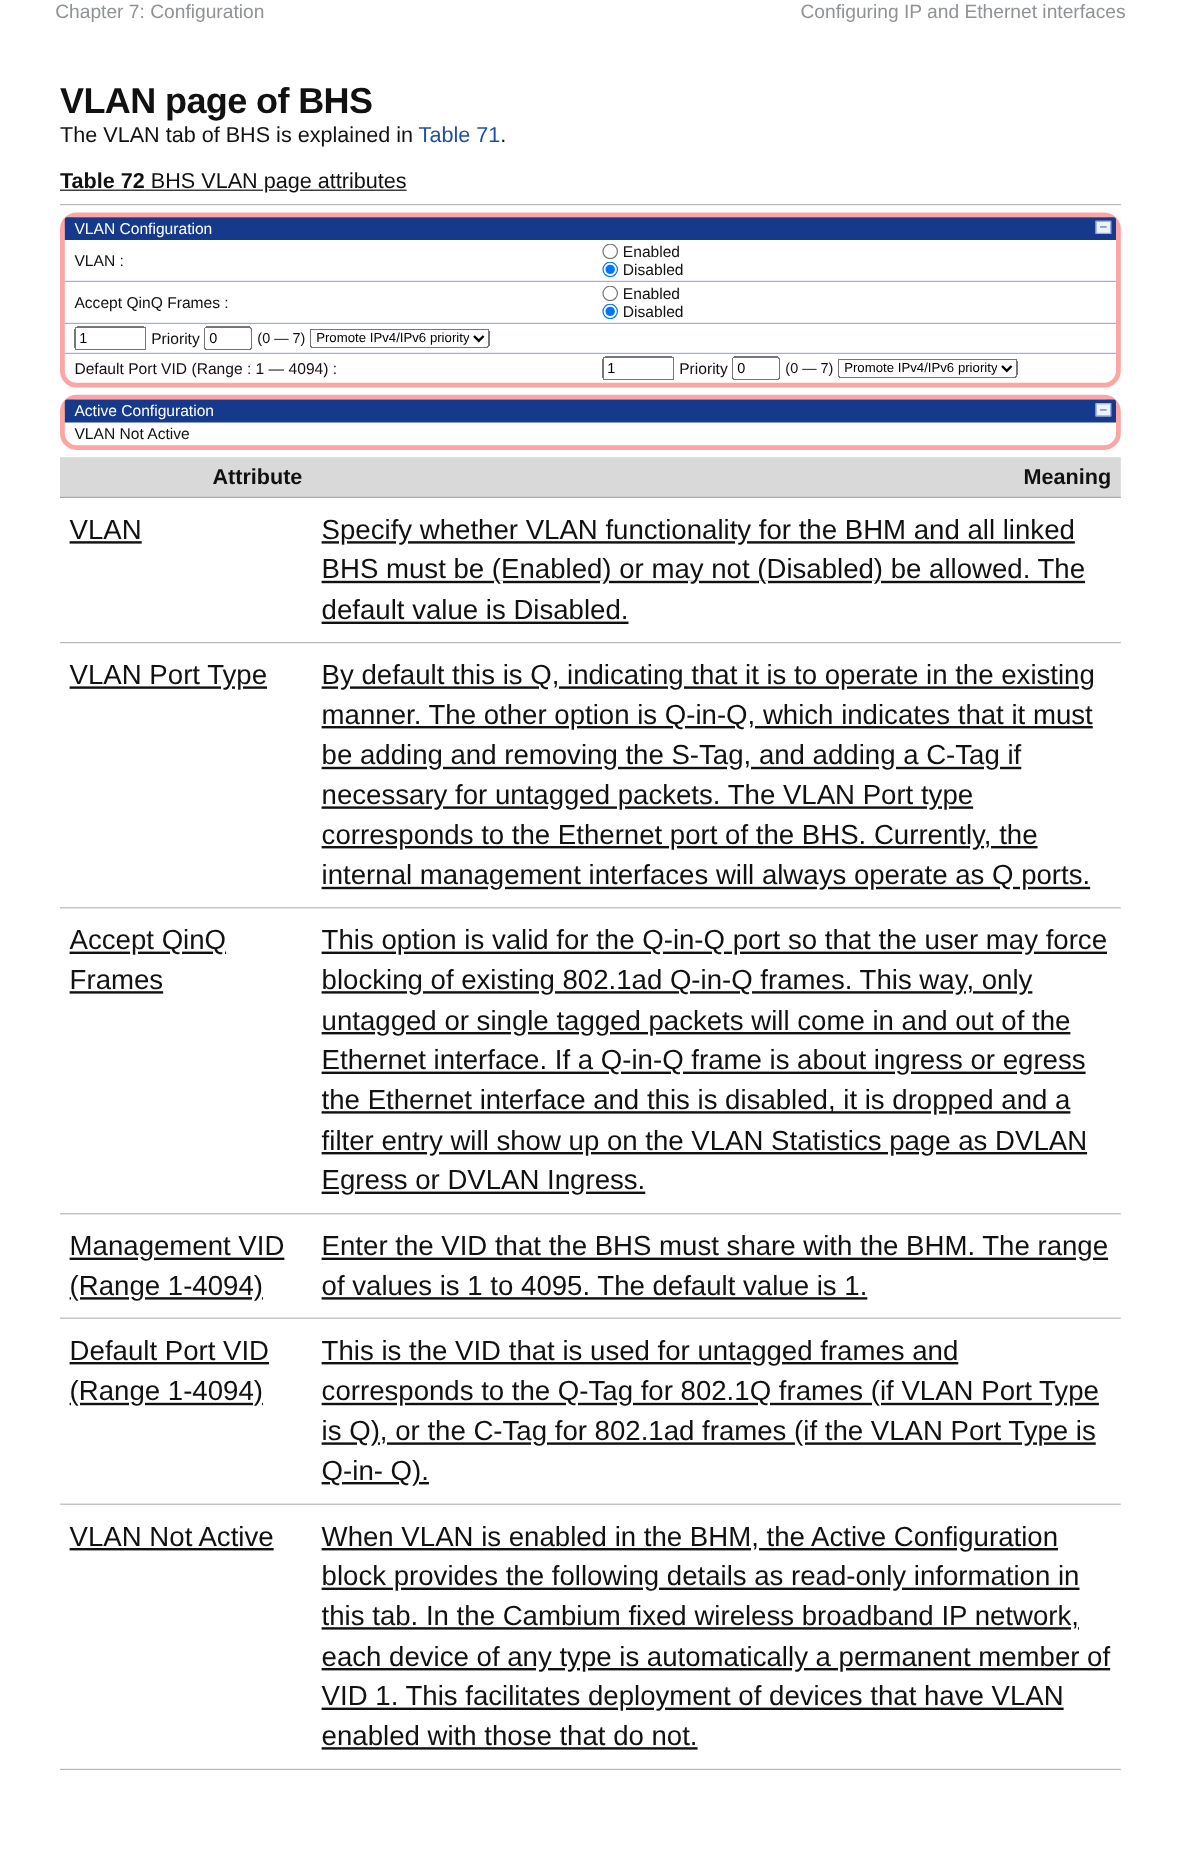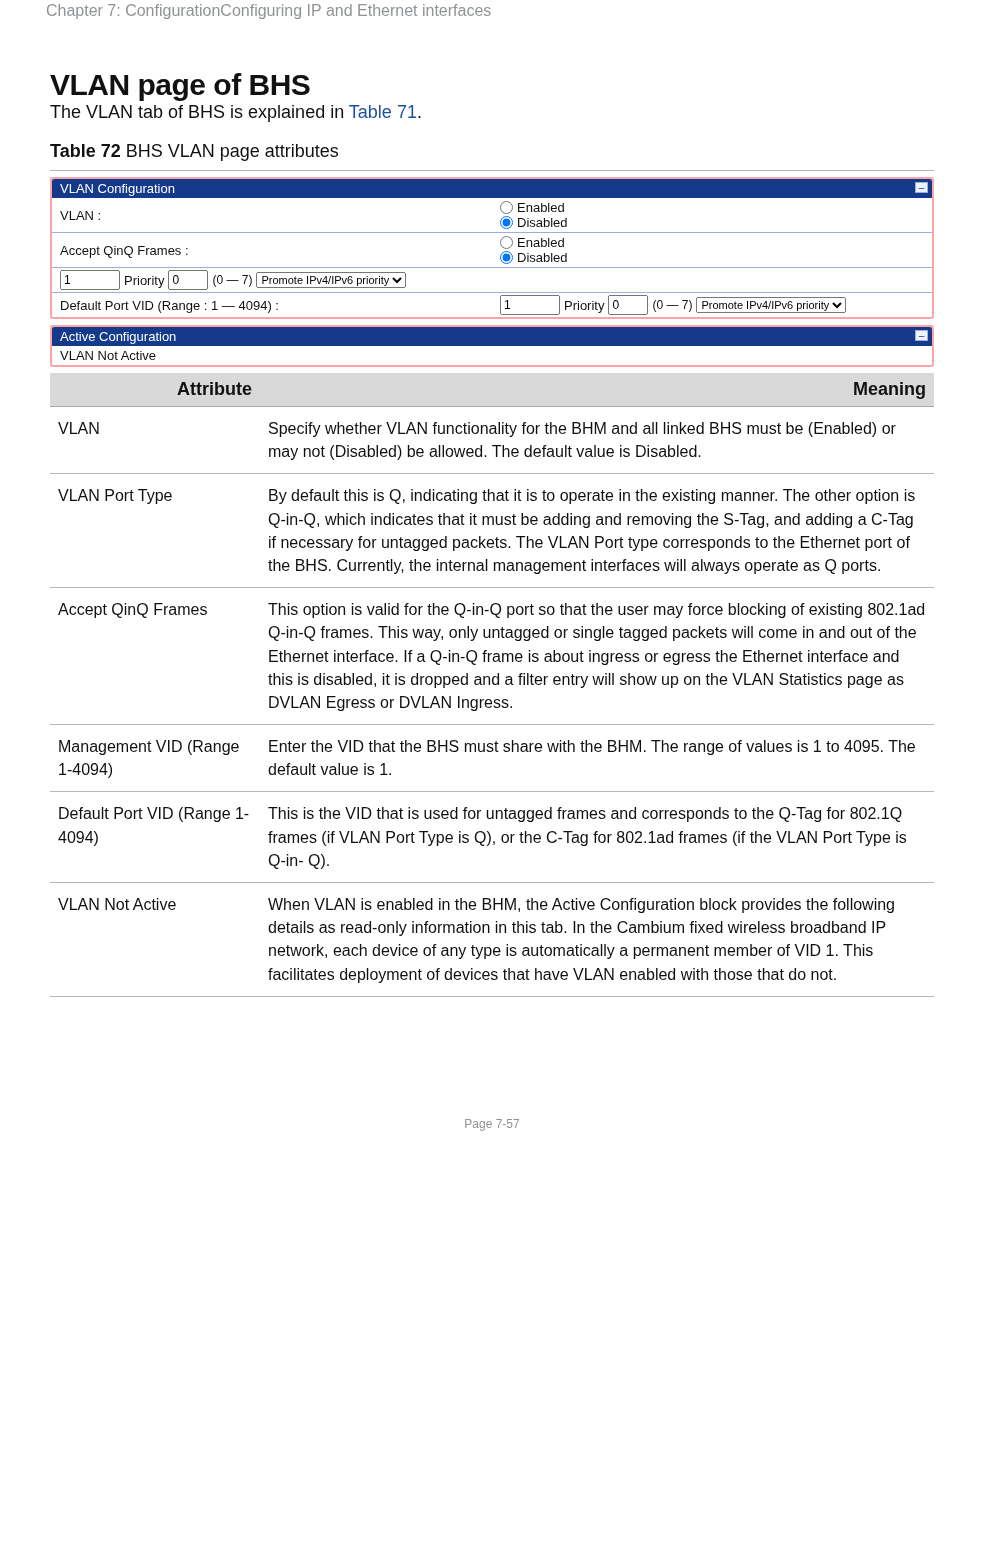--- a/index.html
+++ b/index.html
@@ -6,7 +6,7 @@
   html, body { width: 984px; background: #fff; font-family: "Segoe UI", Arial, sans-serif; color: #111; }
   body { padding: 0; }
   .page { padding: 0 28px; }
-  .running-head { display: flex; color: #8f9395; font-size: 16px; padding: 0 18px; margin-top: 2px; margin-bottom: 48px; }
+  .running-head { display: flex; justify-content: space-between; color: #8f9395; font-size: 16px; padding: 0 18px; margin-top: 2px; margin-bottom: 48px; }
   .content { padding: 0 22px; }
   h2.section-title { font-size: 30px; font-weight: 700; letter-spacing: -0.5px; margin-bottom: 0; }
   p.intro { font-size: 18px; margin-bottom: 18px; }

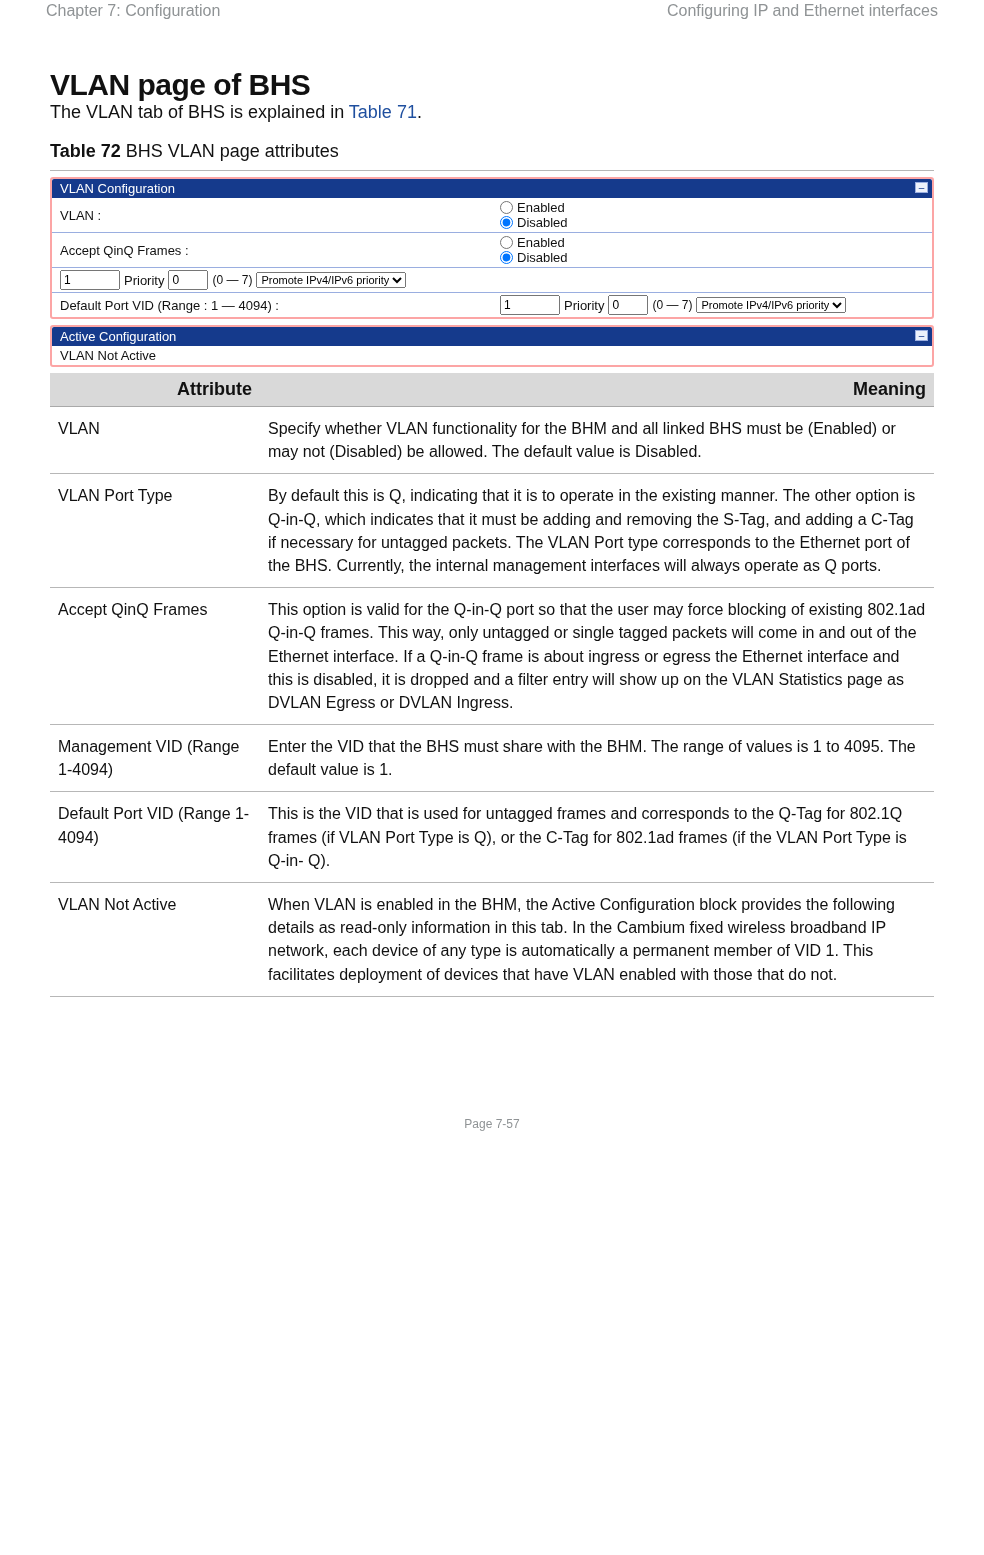--- a/index.html
+++ b/index.html
@@ -11,7 +11,7 @@
   h2.section-title { font-size: 30px; font-weight: 700; letter-spacing: -0.5px; margin-bottom: 0; }
   p.intro { font-size: 18px; margin-bottom: 18px; }
   .link { color: #1f4f9f; }
-  .table-caption { font-size: 18px; margin-bottom: 8px; }
+  .table-caption { font-size: 18px; margin-bottom: 8px; text-decoration: underline; }
   .table-caption .label { font-weight: 700; }
 
   .panel-wrap { border-top: 1.5px solid #b7b7b7; margin-bottom: 6px; }

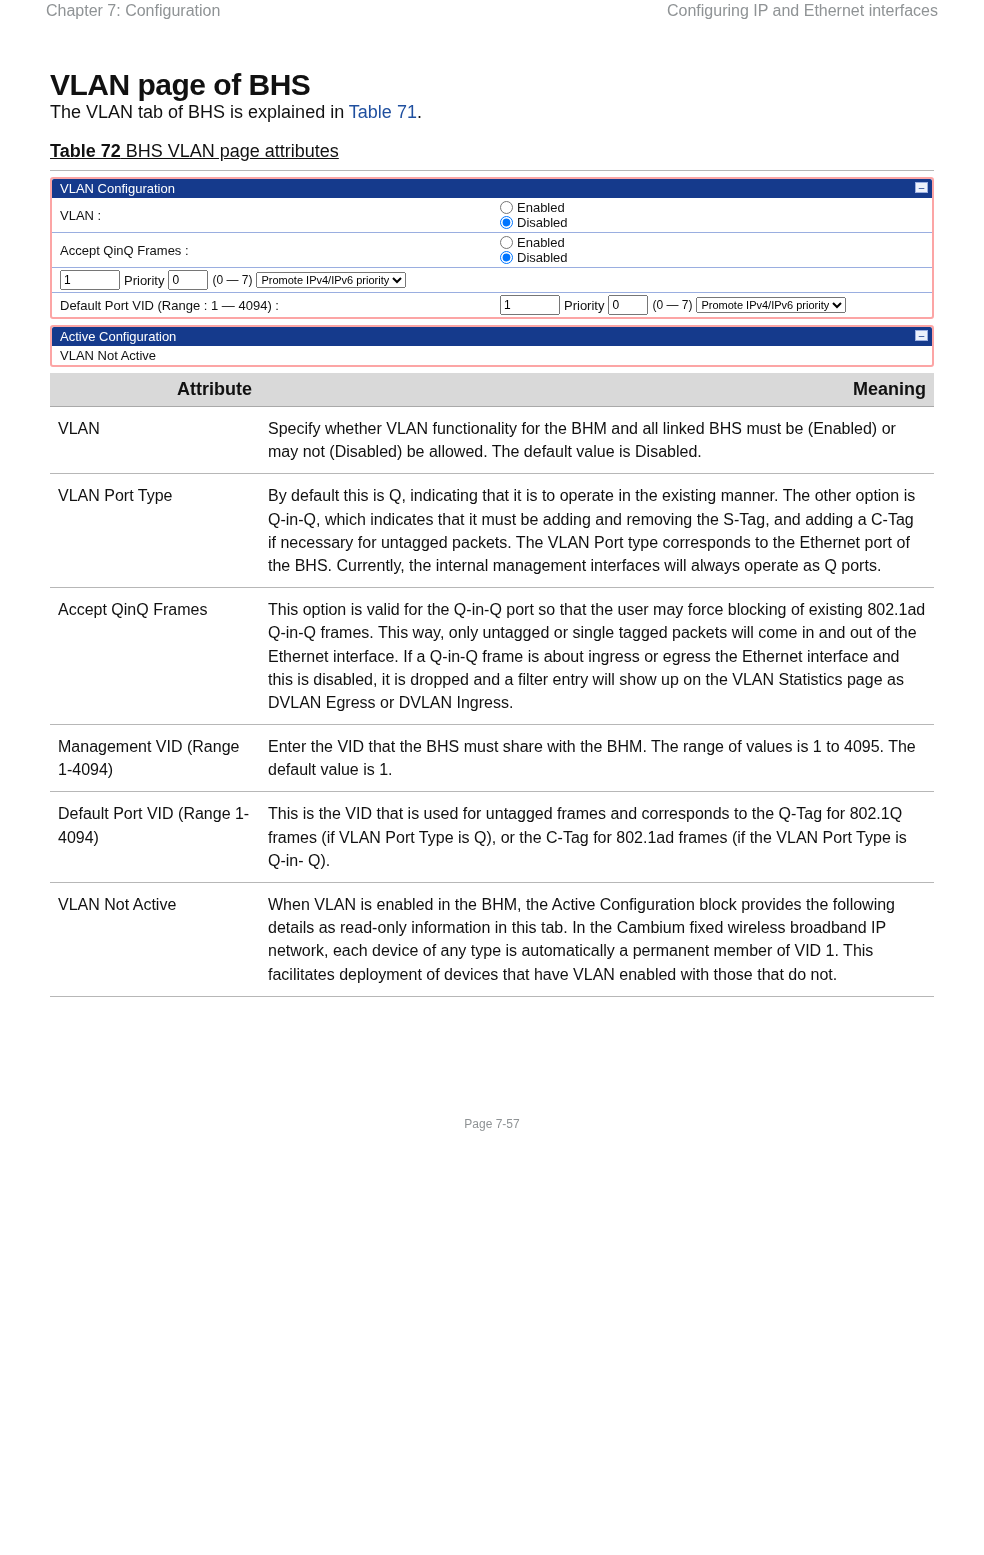--- a/index.html
+++ b/index.html
@@ -15,7 +15,7 @@
   .table-caption .label { font-weight: 700; }
 
   .panel-wrap { border-top: 1.5px solid #b7b7b7; margin-bottom: 6px; }
-  .cfg-panel { border: 2px solid #fca5a5; border-radius: 3px; margin-top: 6px; font-family: Arial, sans-serif; font-size: 13px; }
+  .cfg-panel { border: 4px solid #fca5a5; border-radius: 14px; margin-top: 6px; font-family: Arial, sans-serif; font-size: 13px; }
   .cfg-panel .titlebar { background: #153a8c; color: #fff; padding: 2px 8px; font-size: 13px; position: relative; border-radius: 2px 2px 0 0; }
   .cfg-panel .titlebar .square { position: absolute; right: 4px; top: 3px; width: 13px; height: 11px; background: #eef2fb; border: 1px solid #9aaee0; display: flex; align-items: center; justify-content: center; font-size: 10px; color: #153a8c; line-height: 1; }
   .cfg-row { display: flex; align-items: center; border-bottom: 1px solid #9aaee0; padding: 2px 8px; }

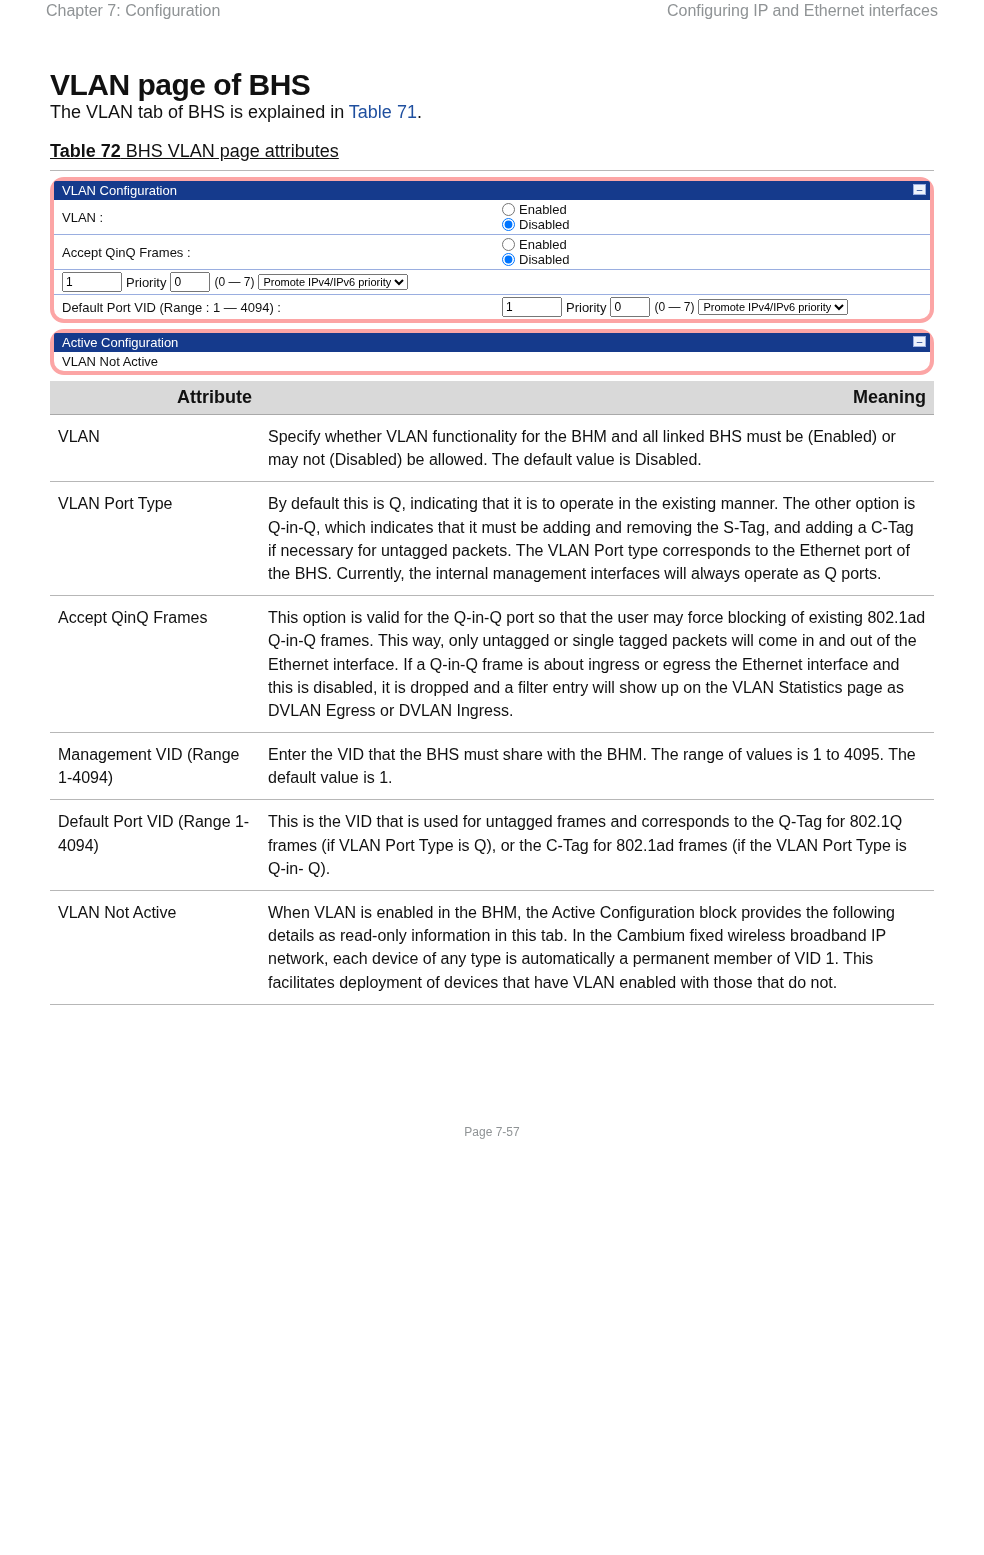--- a/index.html
+++ b/index.html
@@ -33,7 +33,7 @@
   .attr-table { width: 100%; border-collapse: collapse; margin-top: 4px; }
   .attr-table th { background: #d9d9d9; text-align: right; font-weight: 700; font-size: 18px; padding: 6px 8px; border-bottom: 1px solid #a9a9a9; }
   .attr-table th:first-child { width: 210px; }
-  .attr-table td { font-size: 16px; padding: 10px 8px 10px 8px; border-bottom: 1.5px solid #b7b7b7; vertical-align: top; line-height: 1.45; }
+  .attr-table td { font-size: 23px; padding: 10px 8px 10px 8px; border-bottom: 1.5px solid #b7b7b7; vertical-align: top; line-height: 1.45; text-decoration: underline; }
   .footer { text-align: center; color: #8f9395; font-size: 12px; margin-top: 120px; padding-bottom: 20px; }
 </style>
 </head>

